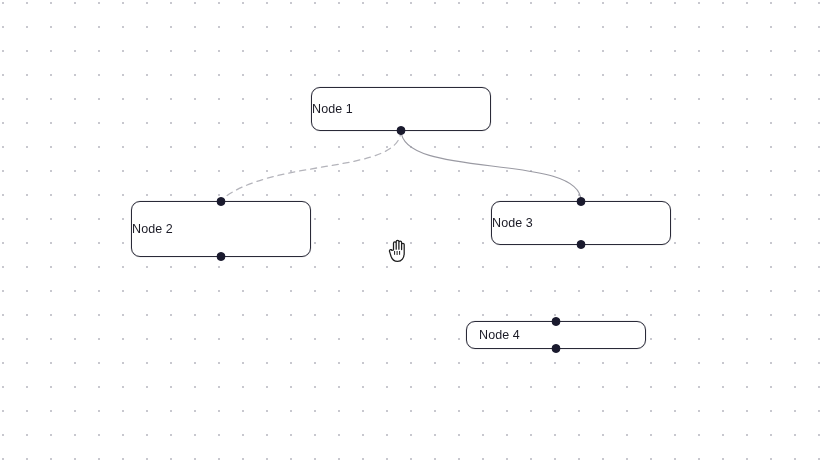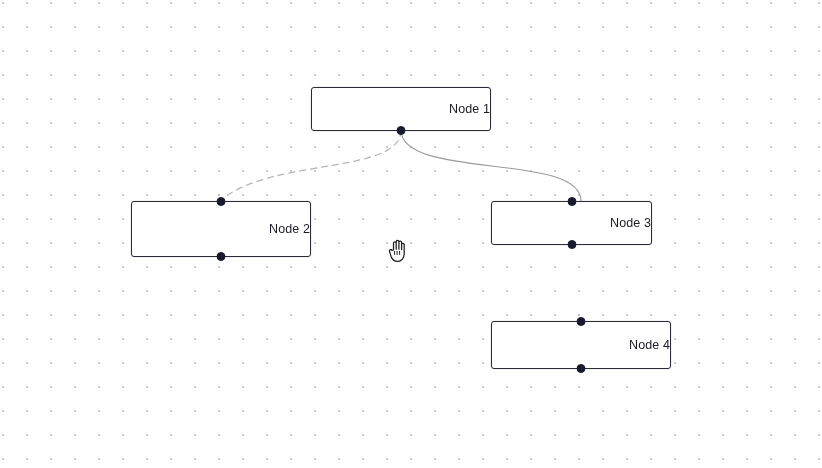--- a/index.html
+++ b/index.html
@@ -41,10 +41,10 @@
     box-sizing: border-box;
     background: #ffffff;
     border: 1px solid #2a2a38;
-    border-radius: 3px;
+    border-radius: 9px;
     display: flex;
     align-items: center;
-    justify-content: flex-end;
+    justify-content: flex-start;
     font-size: 12.5px;
     color: #1b1b26;
     letter-spacing: 0.1px;

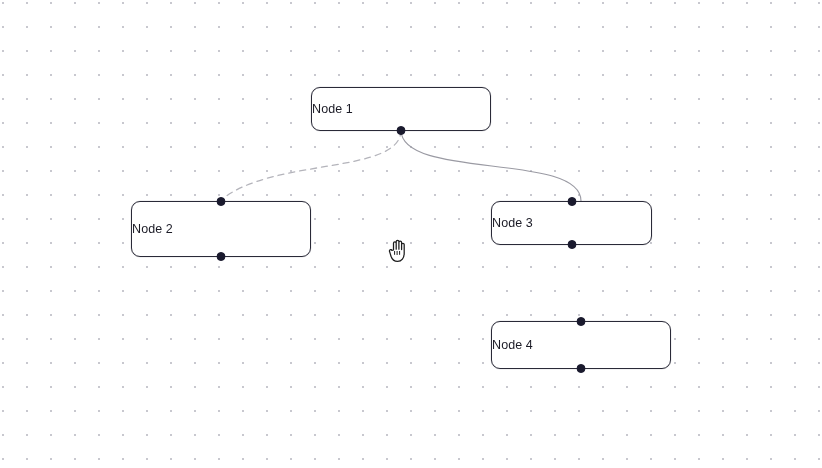--- a/index.html
+++ b/index.html
@@ -102,7 +102,7 @@
         <div class="handle top" style="background: rgb(26, 26, 46); border-color: rgb(26, 26, 46);"></div>
         <div class="handle bottom" style="background: rgb(26, 26, 46); border-color: rgb(26, 26, 46);"></div>
       </div>
-      <div class="node" style="left: 491px; top: 201px; width: 161px; height: 44px; background: rgb(255, 255, 255); border-color: rgb(42, 42, 56); color: rgb(27, 27, 38);">
+      <div class="node" style="left: 491px; top: 201px; width: 180px; height: 44px; background: rgb(255, 255, 255); border-color: rgb(42, 42, 56); color: rgb(27, 27, 38);">
         <span class="node-label">Node 3</span>
         <div class="handle top" style="background: rgb(26, 26, 46); border-color: rgb(26, 26, 46);"></div>
         <div class="handle bottom" style="background: rgb(26, 26, 46); border-color: rgb(26, 26, 46);"></div>

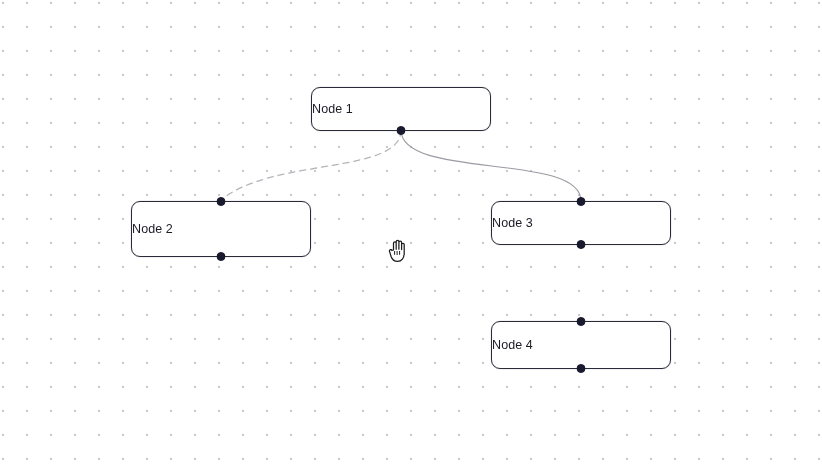--- a/index.html
+++ b/index.html
@@ -107,7 +107,7 @@
         <div class="handle top" style="background: rgb(26, 26, 46); border-color: rgb(26, 26, 46);"></div>
         <div class="handle bottom" style="background: rgb(26, 26, 46); border-color: rgb(26, 26, 46);"></div>
       </div>
-      <div class="node" style="left: 491px; top: 321px; width: 180px; height: 48px; background: rgb(255, 255, 255); border-color: rgb(42, 42, 56); color: rgb(27, 27, 38);">
+      <div class="node" style="left: 466px; top: 321px; width: 180px; height: 28px; background: rgb(255, 255, 255); border-color: rgb(42, 42, 56); color: rgb(27, 27, 38); padding-left: 12px;">
         <span class="node-label">Node 4</span>
         <div class="handle top" style="background: rgb(26, 26, 46); border-color: rgb(26, 26, 46);"></div>
         <div class="handle bottom" style="background: rgb(26, 26, 46); border-color: rgb(26, 26, 46);"></div>

